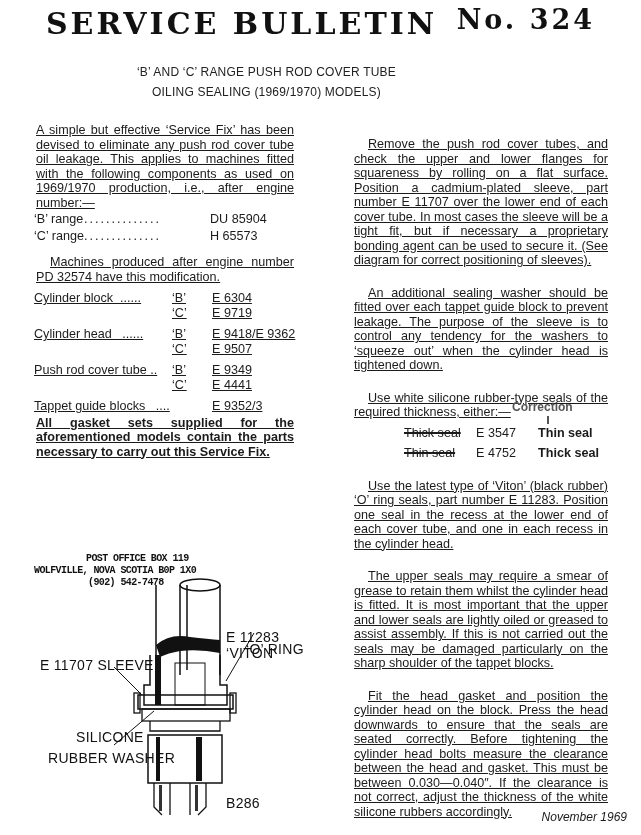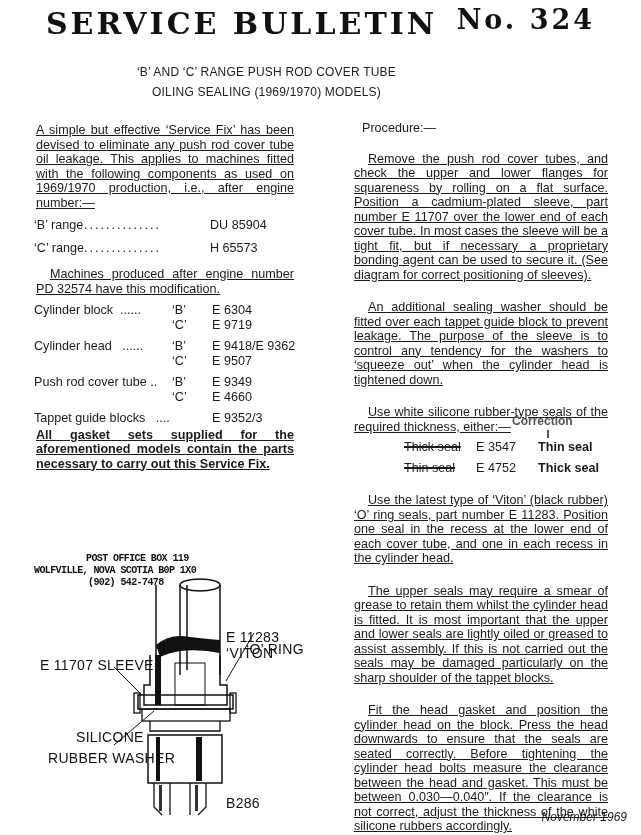--- a/index.html
+++ b/index.html
@@ -164,7 +164,6 @@
 </div>
 
 <div class="col right">
-  <div class="proc">Procedure:—</div>
   <div class="spacer"></div>
   <p class="indent">Remove the push rod cover tubes, and check the upper and lower flanges for squareness by rolling on a flat surface. Position a cadmium-plated sleeve, part number E 11707 over the lower end of each cover tube. In most cases the sleeve will be a tight fit, but if necessary a proprietary bonding agent can be used to secure it. (See diagram for correct positioning of sleeves).</p>
   <div class="spacer"></div>

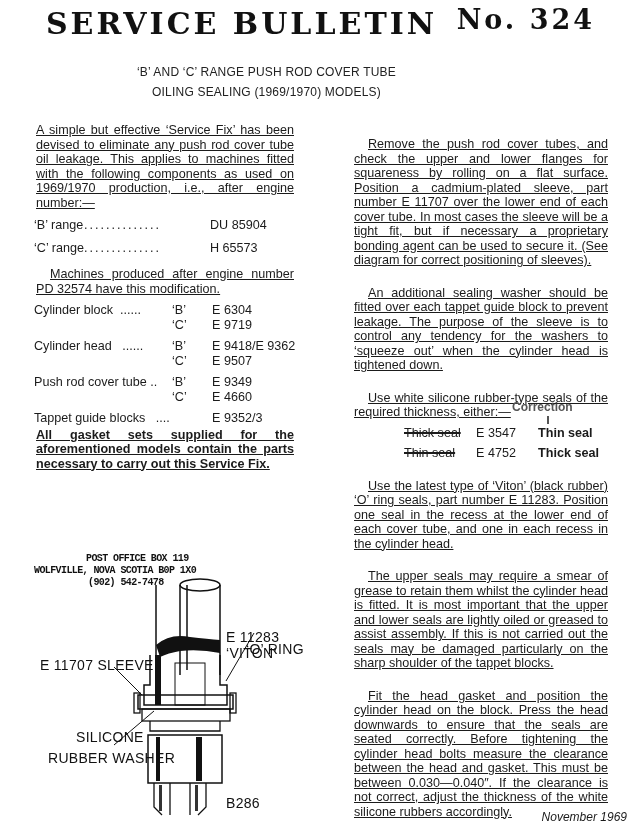--- a/index.html
+++ b/index.html
@@ -17,7 +17,7 @@
     p { margin: 2px; text-align: justify; text-decoration: underline; }
     .indent { text-indent: 14px; }
 
-    .range-row { display: flex; margin-top: 8px; }
+    .range-row { display: flex; margin-top: 2px; }
     .range-row .lbl { width: 50px; }
     .range-row .dots { width: 126px; letter-spacing: 2px; }
     .range-row .val { }

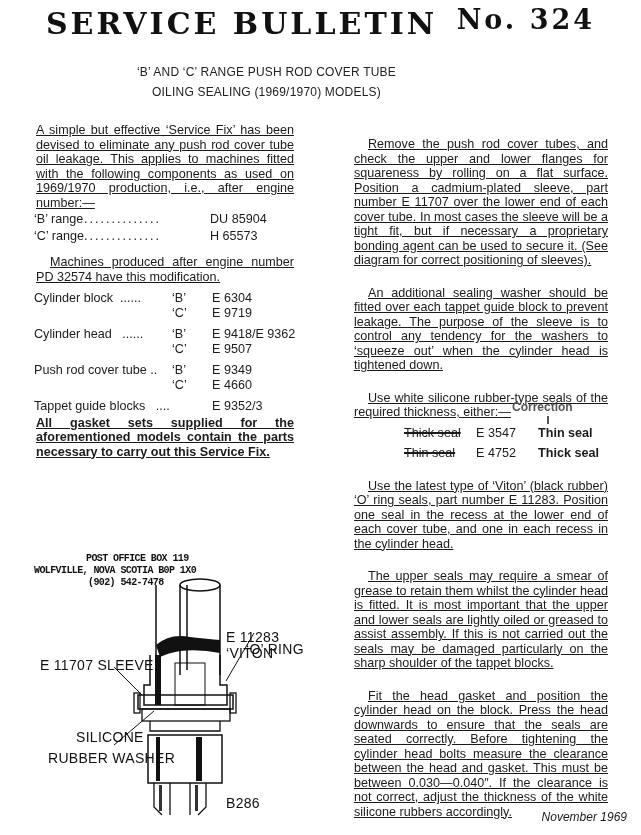--- a/index.html
+++ b/index.html
@@ -22,7 +22,7 @@
     .range-row .dots { width: 126px; letter-spacing: 2px; }
     .range-row .val { }
 
-    .parts { margin-top: 0; }
+    .parts { margin-top: 0; text-decoration: underline; }
     .part { display: grid; grid-template-columns: 138px 40px auto; }
     .part-group { margin-top: 7px; }
 

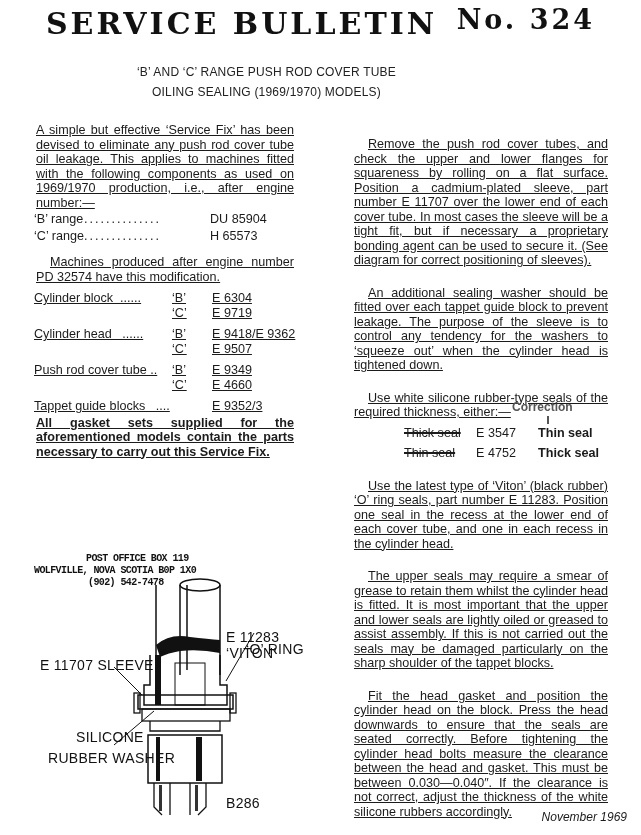--- a/index.html
+++ b/index.html
@@ -104,7 +104,7 @@
       <div class="part">
         <span></span>
         <span>‘C’</span>
-        <span>E 4660</span>
+        <span>E 4441</span>
       </div>
     </div>
     <div class="part-group">

